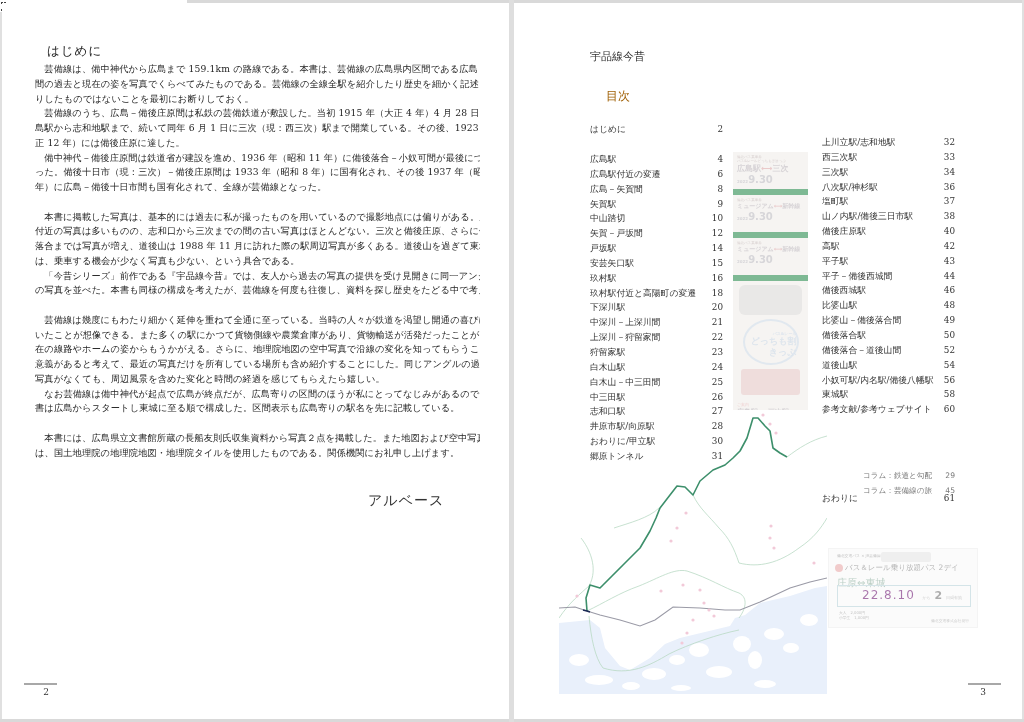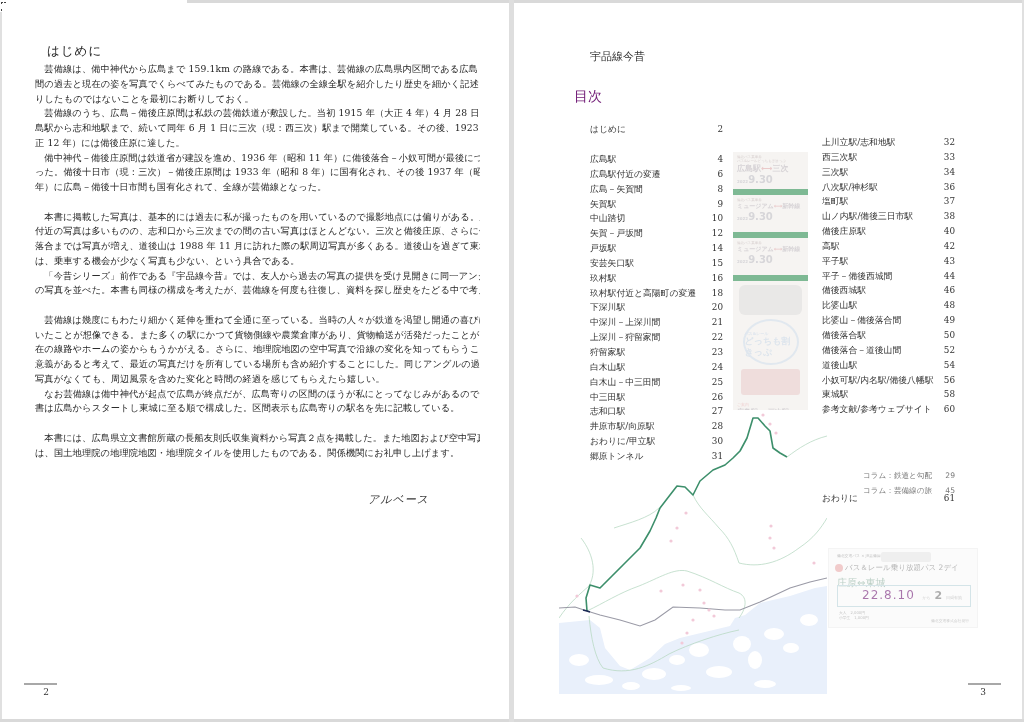--- a/index.html
+++ b/index.html
@@ -30,7 +30,7 @@
 
     
     .book-title { position: absolute; left: 76px; top: 46px; font-size: 11px; color: #333; }
-    .toc-title { position: absolute; left: 60px; top: 85px; font-size: 14px; color: #701a75; }
+    .toc-title { position: absolute; left: 92px; top: 85px; font-size: 12px; color: #a16207; }
     .toc-row { position: absolute; height: 14.85px; line-height: 14.85px; font-size: 8.8px; color: #333; white-space: nowrap; }
     .toc-row .lbl { position: absolute; left: 0; top: 0; }
     .toc-row .pg { position: absolute; right: 0; top: 0; text-align: right; }

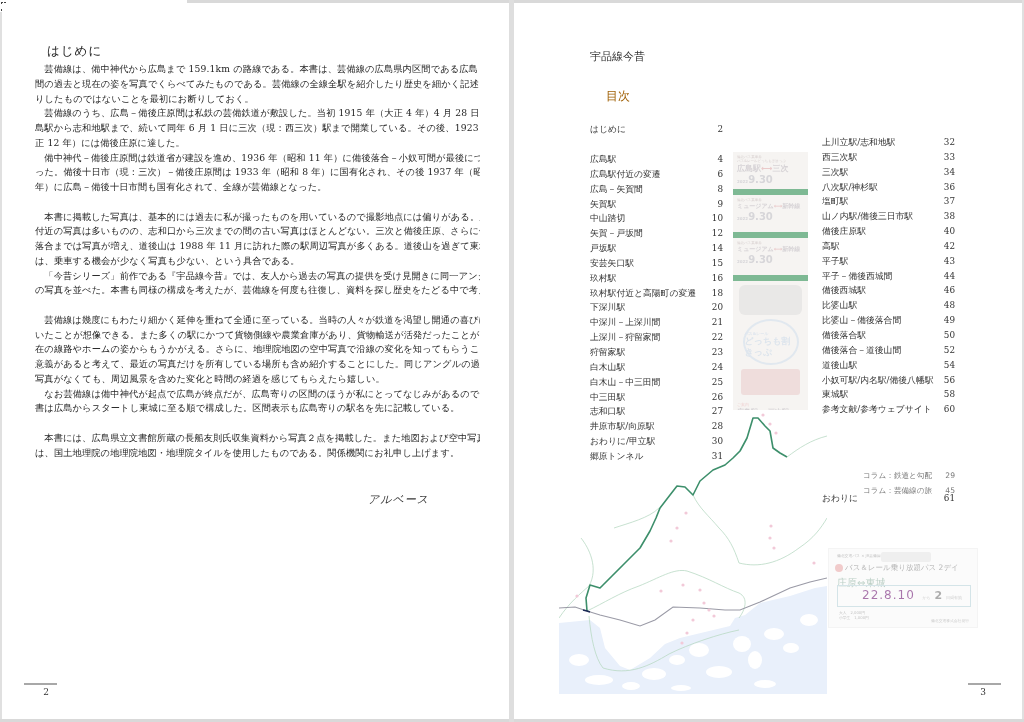--- a/index.html
+++ b/index.html
@@ -55,7 +55,7 @@
     .ts-date { font-size: 10px; font-weight: bold; color: #b7b5bb; white-space: nowrap; }
     .ts-date .yr { font-size: 4px; }
     .ts-bus { height: 30px; margin: 4px 6px; border-radius: 6px; background: #d8d6d4; }
-    .ts-stamp { margin: 2px auto; width: 56px; height: 46px; border-radius: 50%; border: 2px solid #c9d6e3; text-align: left; font-size: 9px; font-weight: bold; color: #c2d0df; padding-top: 10px; line-height: 11px; }
+    .ts-stamp { margin: 2px auto; width: 56px; height: 46px; border-radius: 50%; border: 2px solid #c9d6e3; text-align: right; font-size: 9px; font-weight: bold; color: #c2d0df; padding-top: 10px; line-height: 11px; }
     .ts-stamp .top { font-size: 4px; display: block; line-height: 5px; }
     .ts-train { height: 26px; margin: 4px 8px; background: #e2c2c0; border-radius: 3px; }
     .ts-last { padding: 3px 4px; }

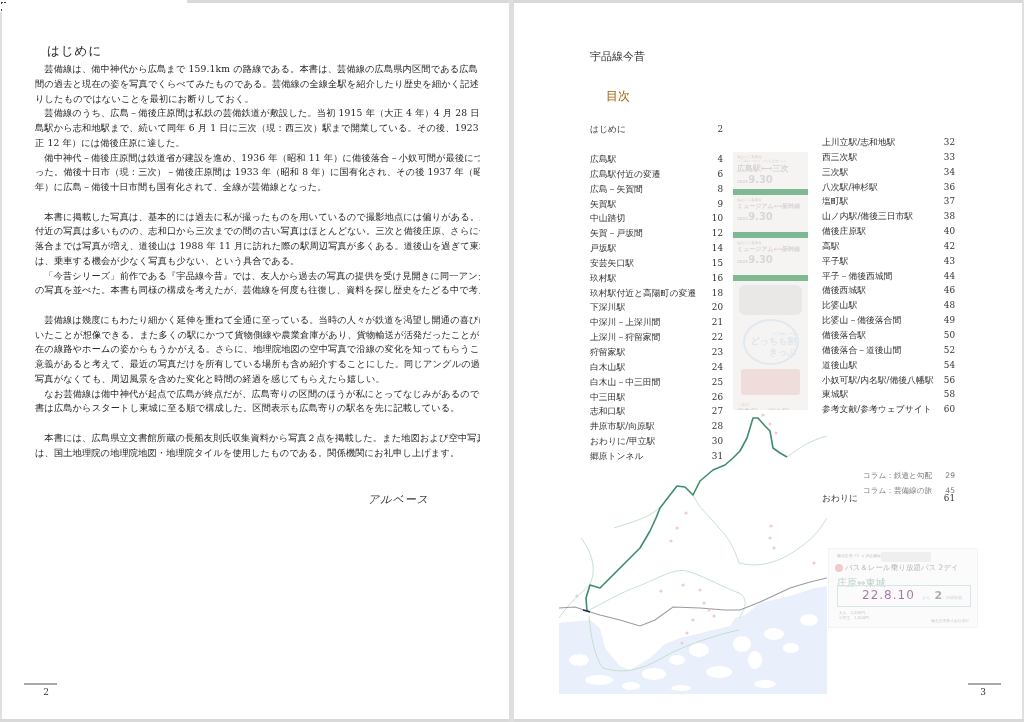--- a/index.html
+++ b/index.html
@@ -23,7 +23,7 @@
     .intro-heading { position: absolute; left: 45px; top: 40px; font-size: 12.5px; letter-spacing: 1px; color: #222; }
     .body-lines { position: absolute; left: 33px; top: 59px; width: 445px; }
     .body-line { height: 14.75px; line-height: 14.75px; font-size: 9.2px; white-space: nowrap; overflow: hidden; color: #1e1e1e; letter-spacing: 0.15px; }
-    .signature { position: absolute; left: 366px; top: 489px; font-size: 11px; letter-spacing: 1px; color: #333; font-style: italic; }
+    .signature { position: absolute; left: 366px; top: 489px; font-size: 14px; letter-spacing: 1px; color: #333; }
 
     .page-num-rule { position: absolute; width: 33px; height: 2px; background: #a8a8a8; }
     .page-num { position: absolute; font-size: 9px; color: #333; width: 12px; text-align: center; }

